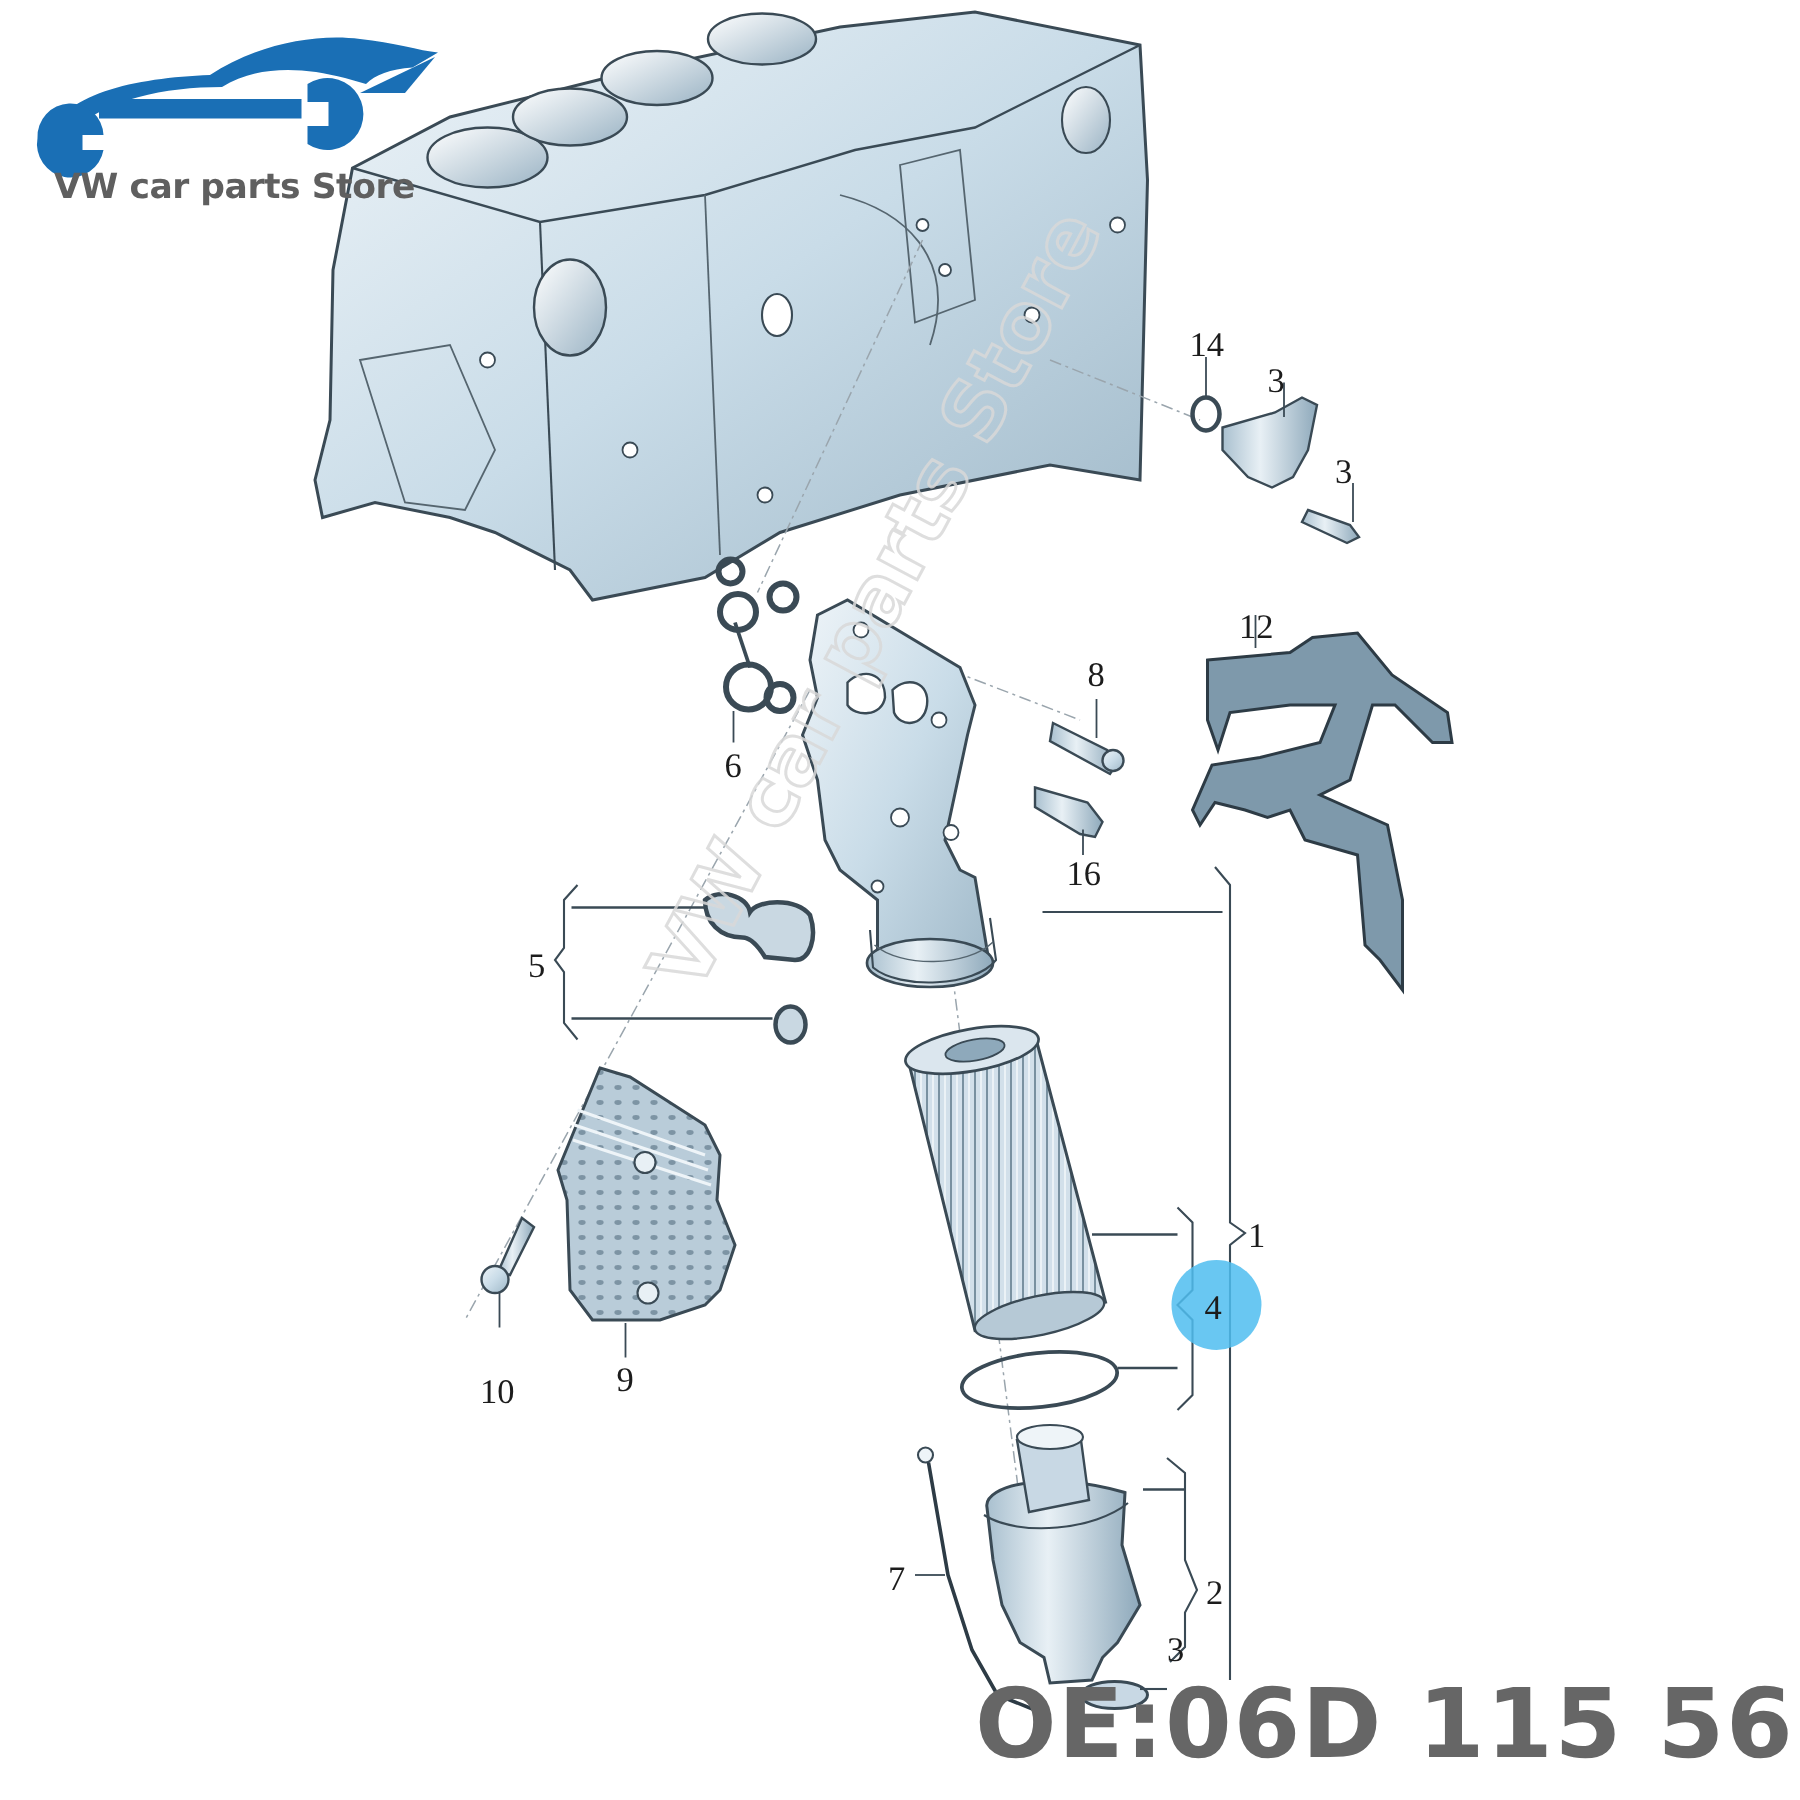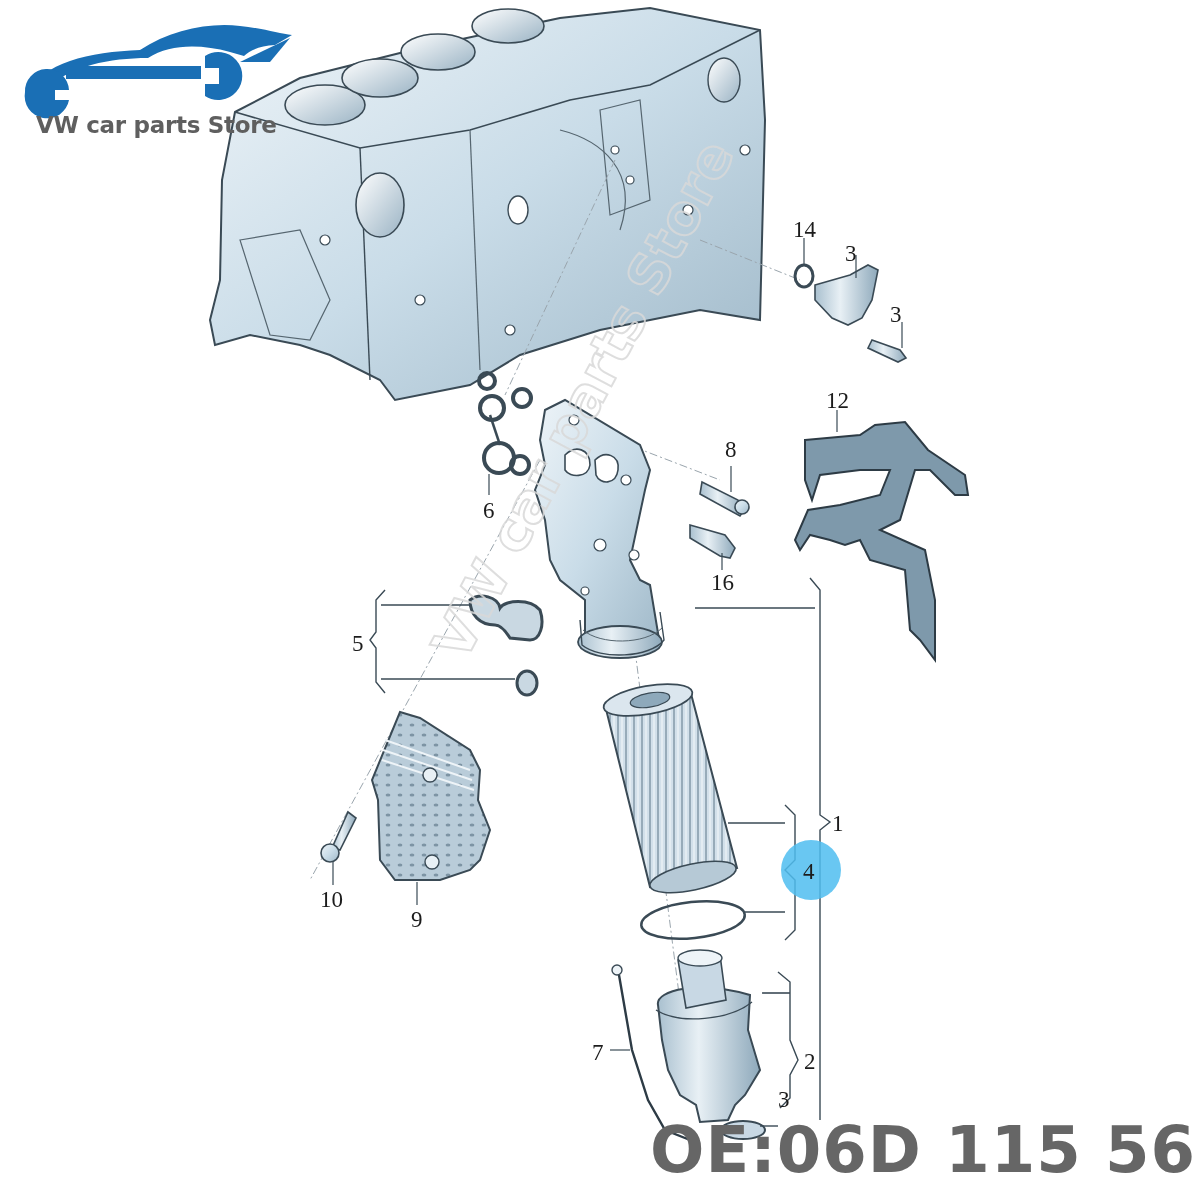--- a/index.html
+++ b/index.html
@@ -212,7 +212,7 @@
   <span class="callout" style="left:411px;top:908px">9</span>
   <span class="callout" style="left:320px;top:888px">10</span>
   <span class="callout" style="left:711px;top:571px">16</span>
-  <span class="callout" style="left:826px;top:389px">12</span>
+  <span class="callout" style="left:826px;top:406px">12</span>
   <span class="callout" style="left:845px;top:242px">3</span>
   <span class="callout" style="left:793px;top:218px">14</span>
   <span class="callout" style="left:890px;top:303px">3</span>

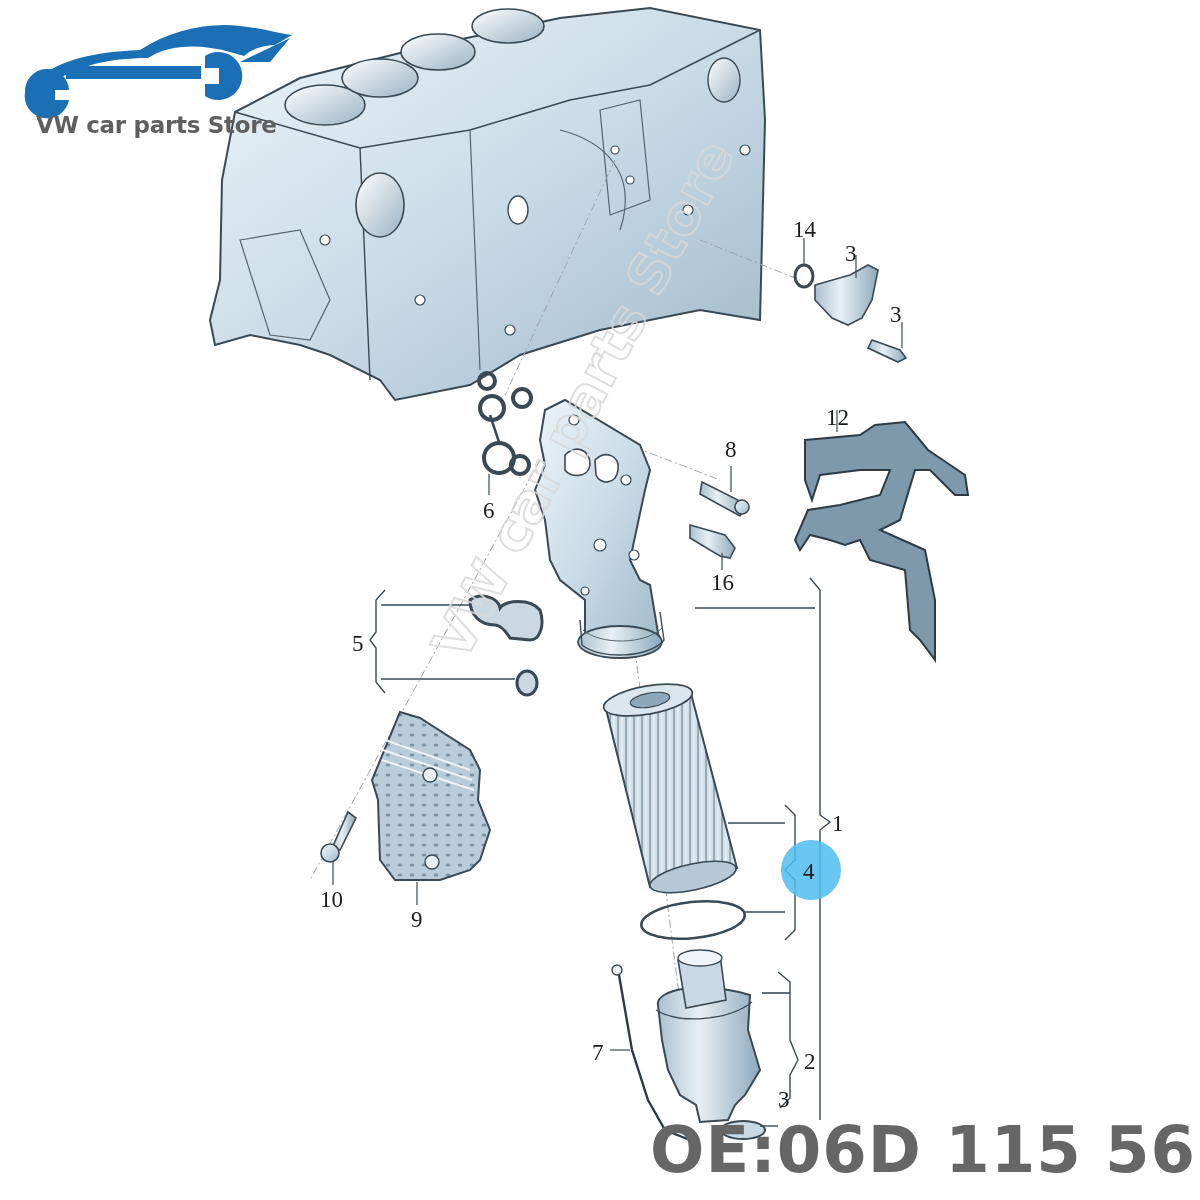--- a/index.html
+++ b/index.html
@@ -210,7 +210,7 @@
   <span class="callout" style="left:592px;top:1041px">7</span>
   <span class="callout" style="left:725px;top:438px">8</span>
   <span class="callout" style="left:411px;top:908px">9</span>
-  <span class="callout" style="left:320px;top:888px">10</span>
+  <span class="callout" style="left:320px;top:916px">10</span>
   <span class="callout" style="left:711px;top:571px">16</span>
   <span class="callout" style="left:826px;top:406px">12</span>
   <span class="callout" style="left:845px;top:242px">3</span>

